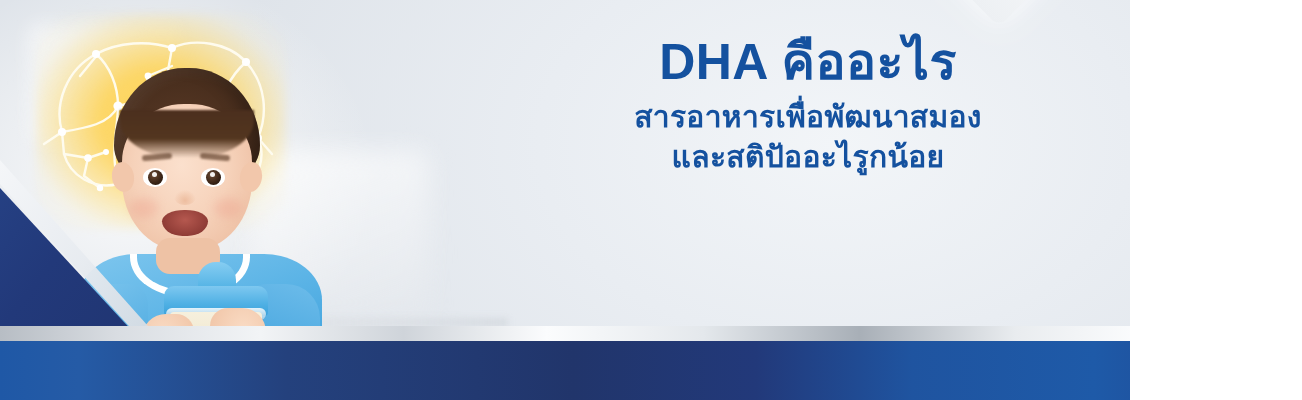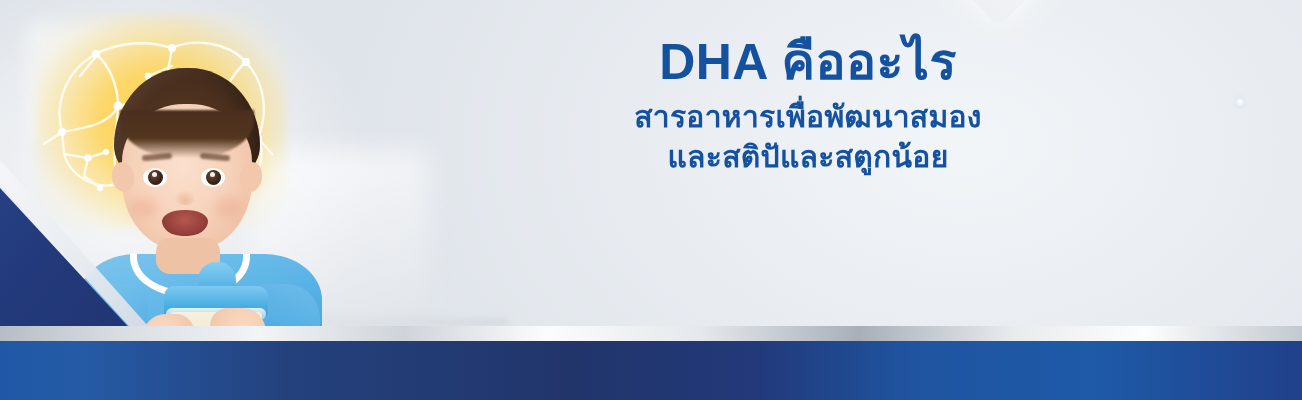--- a/index.html
+++ b/index.html
@@ -6,7 +6,7 @@
   *{box-sizing:border-box;}
   .banner{
     position:relative;
-    width:1302px;height:400px;
+    width:1130px;height:400px;
     overflow:hidden;
     font-family:"Liberation Sans","DejaVu Sans",sans-serif;
   }

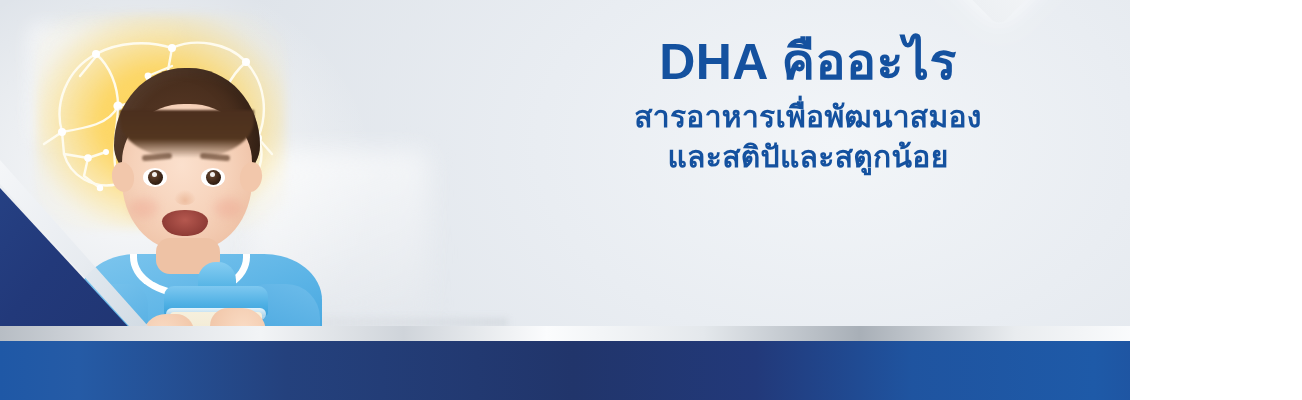--- a/index.html
+++ b/index.html
@@ -306,7 +306,7 @@
   <div class="copy">
     <h1 class="h1">DHA คืออะไร</h1>
     <div class="h2">สารอาหารเพื่อพัฒนาสมอง</div>
-    <div class="h2">และสติปัและสตูกน้อย</div>
+    <div class="h2">และสติปัออะไรูกน้อย</div>
   </div>
 
 </div>

